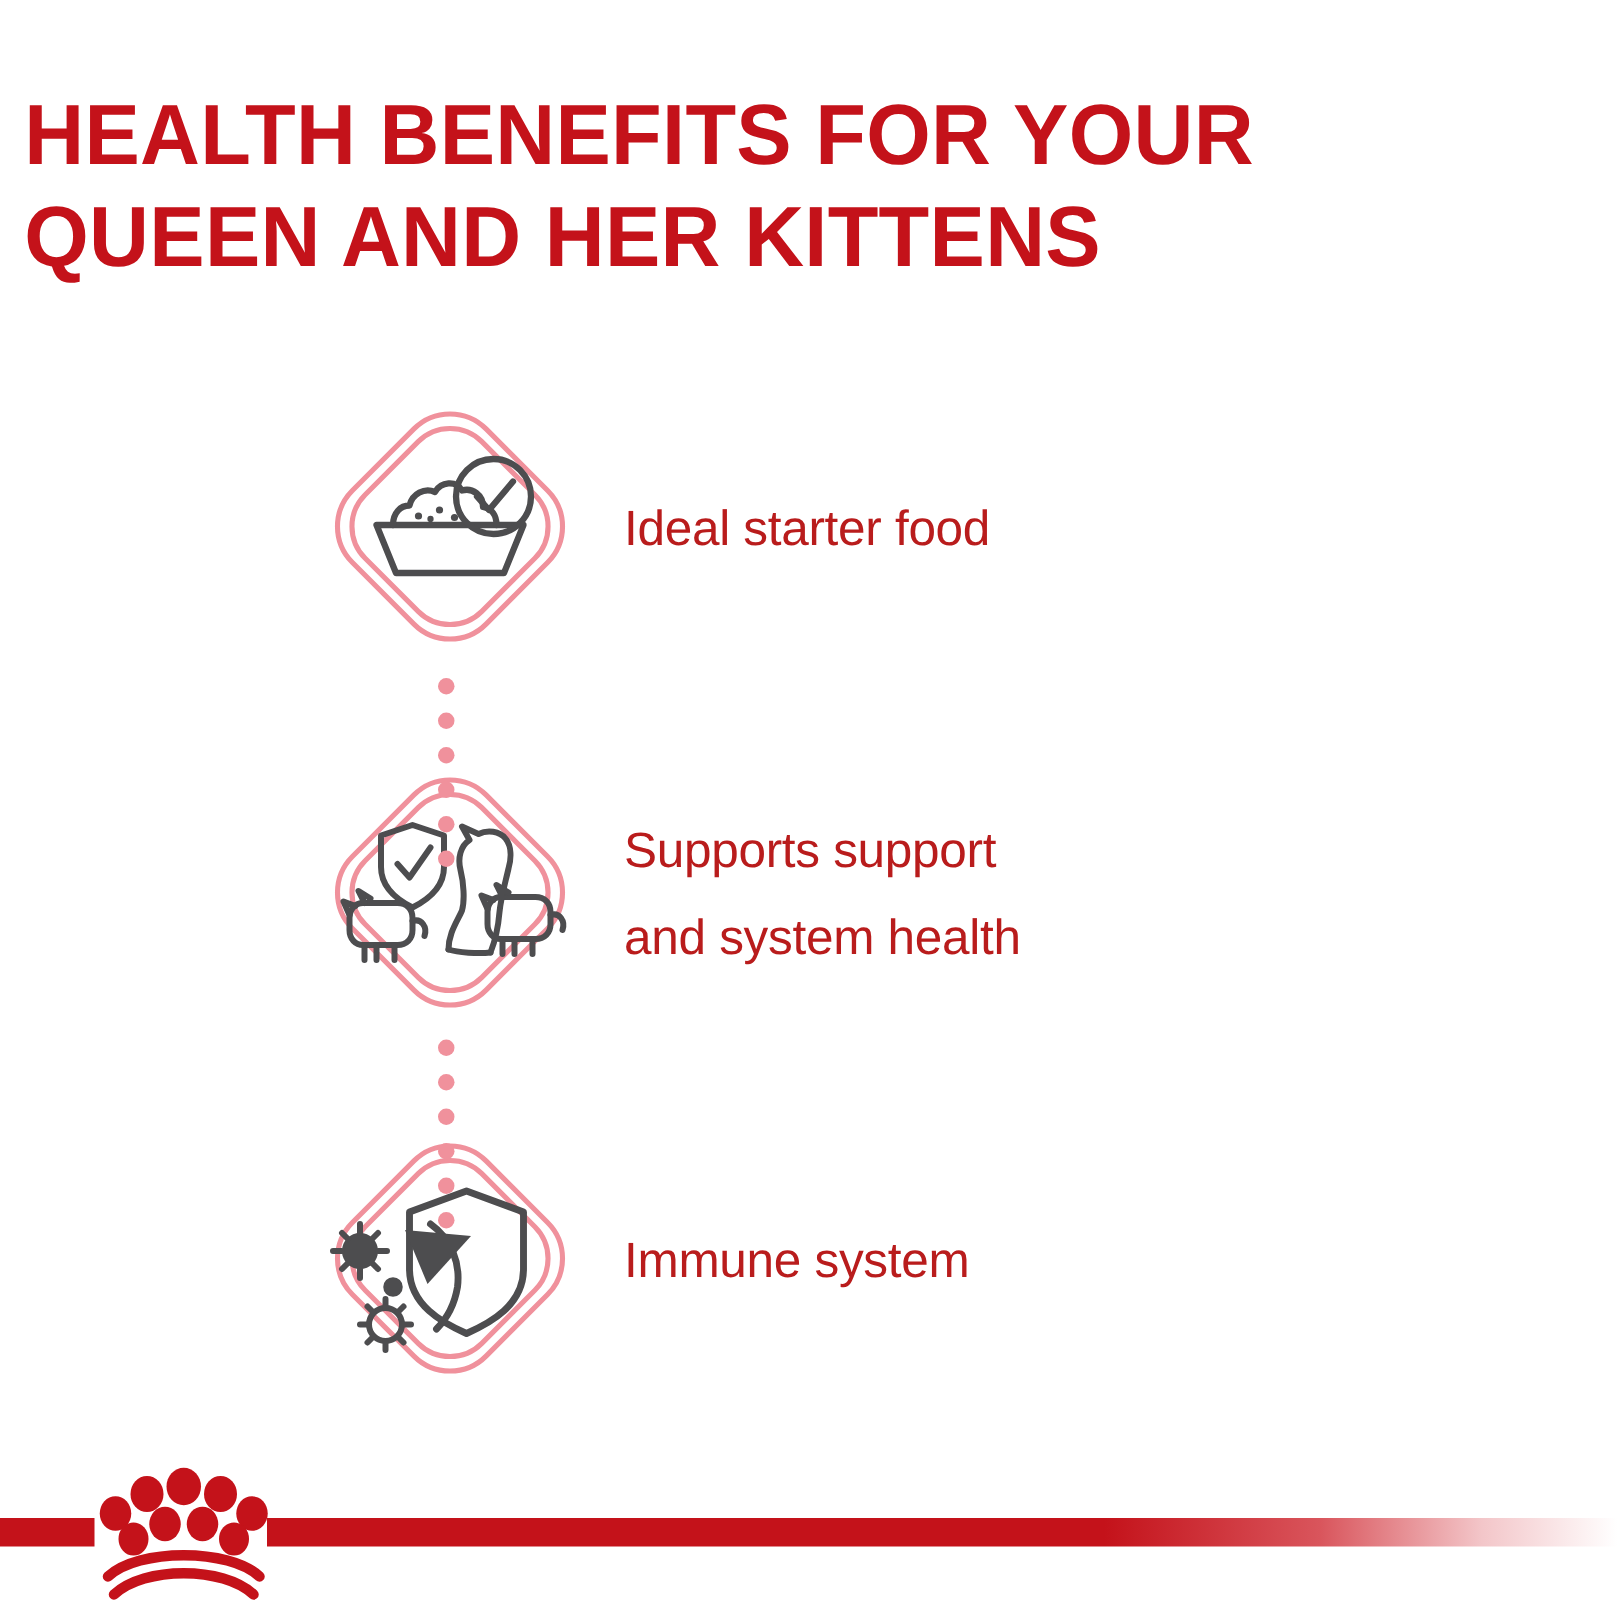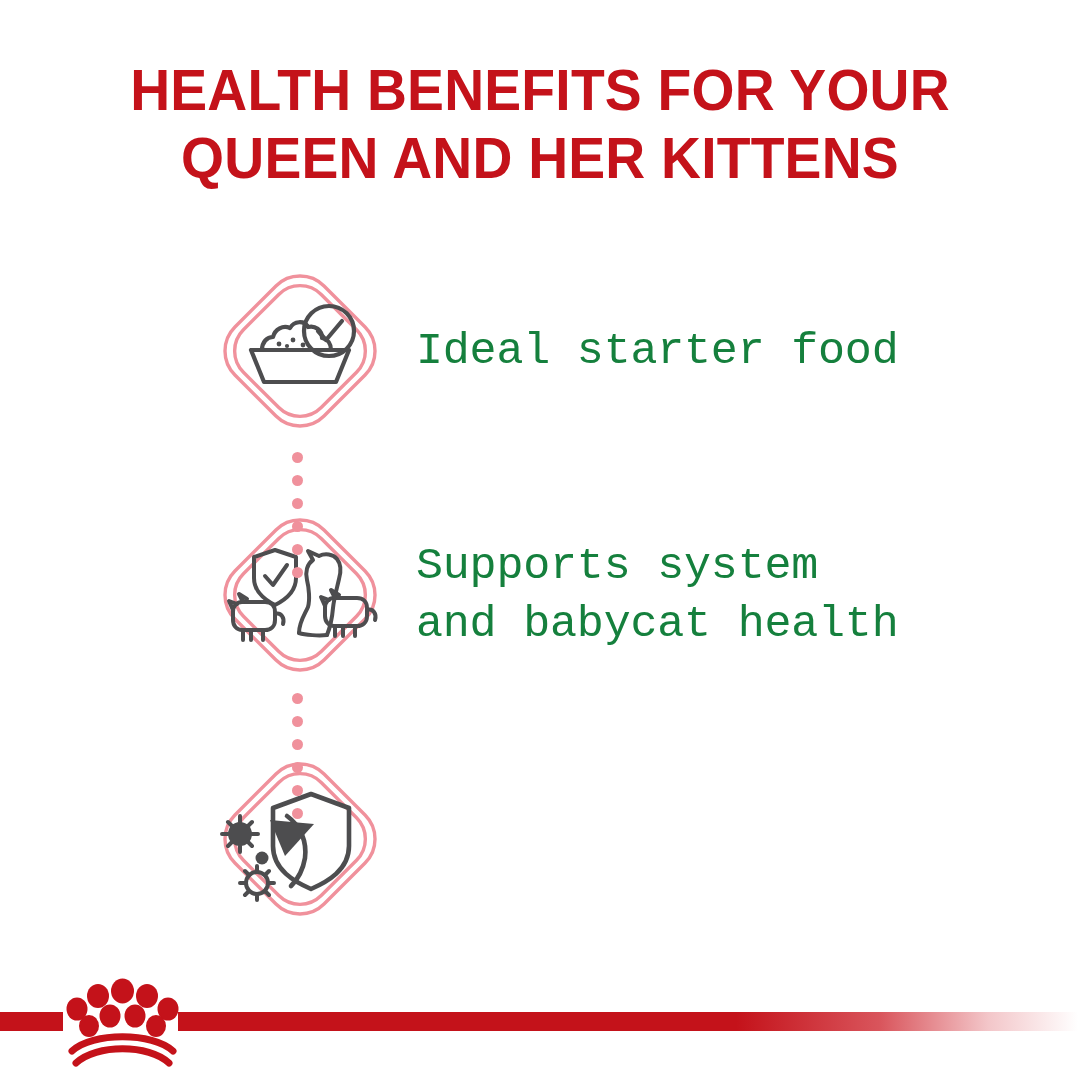--- a/index.html
+++ b/index.html
@@ -22,7 +22,6 @@
     top: 56px;
     left: 0;
     width: 1080px;
-    text-align: center;
   }
   .title-line {
     color: #C4121A;

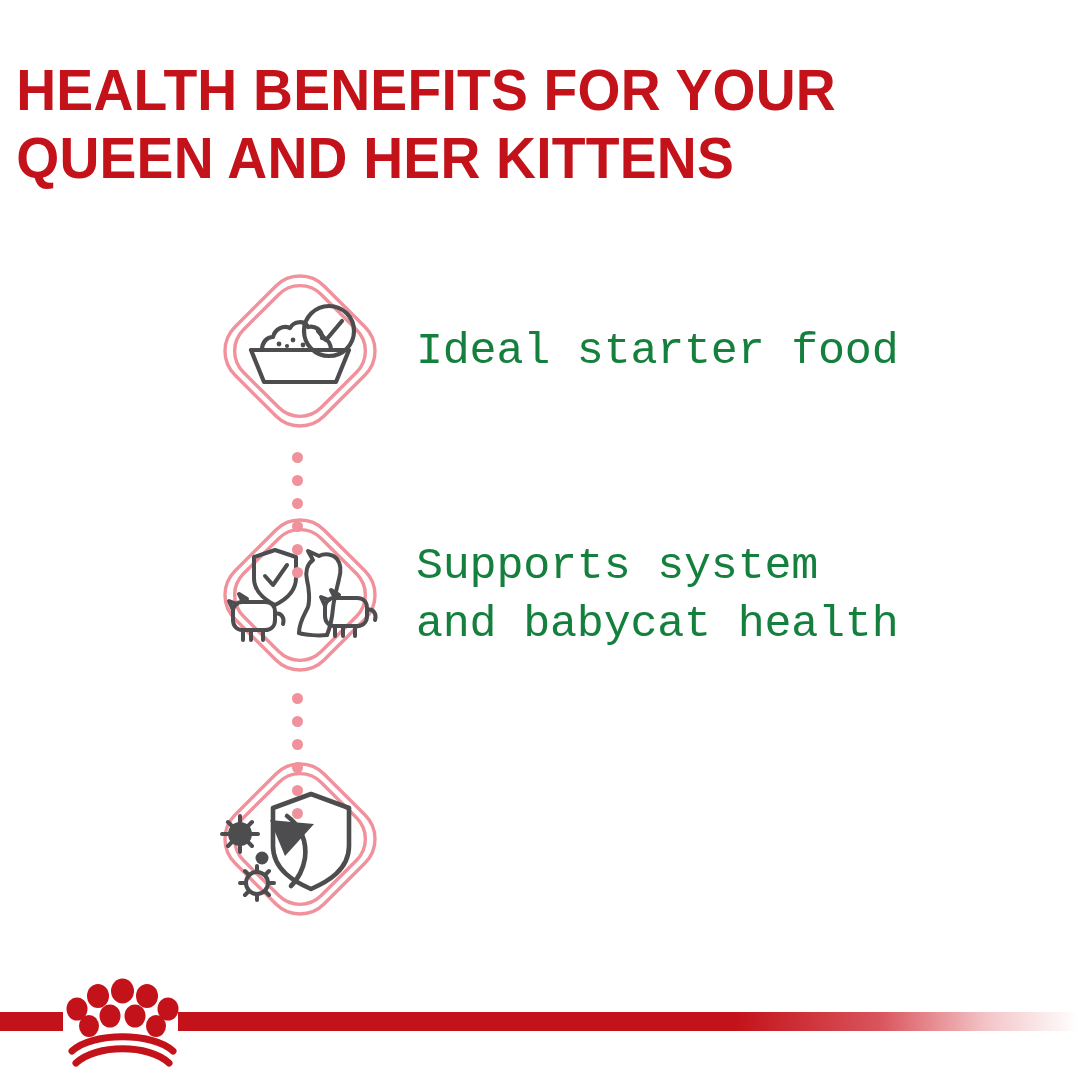--- a/index.html
+++ b/index.html
@@ -64,10 +64,10 @@
     top: 50%;
     transform: translateY(-50%);
     width: 560px;
-    color: #15803d;
-    font-family: Liberation Mono, monospace;
+    color: #b91c1c;
+    font-family: Liberation Sans, sans-serif;
     font-weight: normal;
-    font-size: 45px;
+    font-size: 33px;
     line-height: 58px;
     letter-spacing: -0.2px;
   }

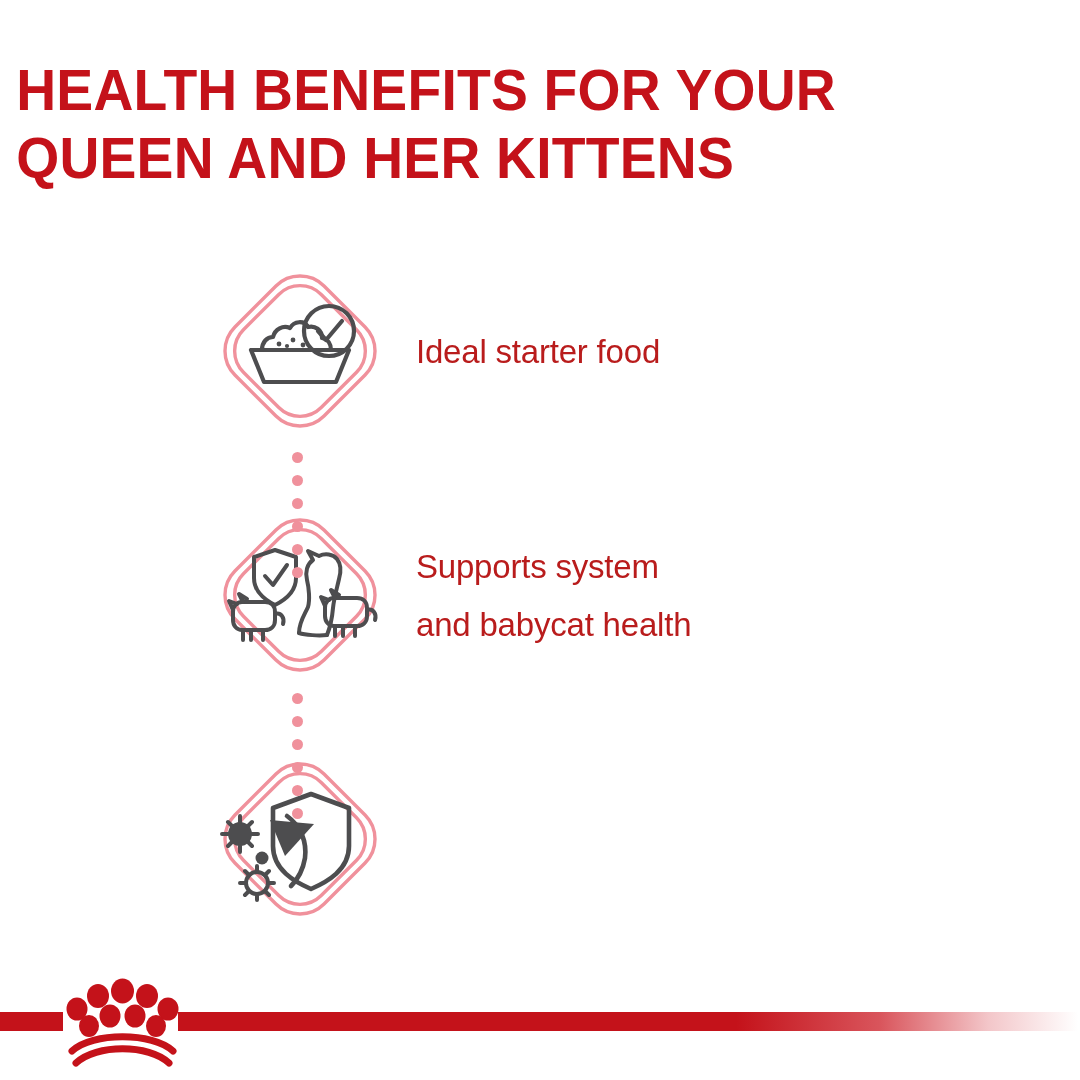--- a/index.html
+++ b/index.html
@@ -190,7 +190,7 @@
       </svg>
     </div>
     <div class="benefit-text">
-      <span class="tl">Supports system</span>
+      <span class="tl">Supports support</span>
       <span class="tl">and babycat health</span>
     </div>
   </div>

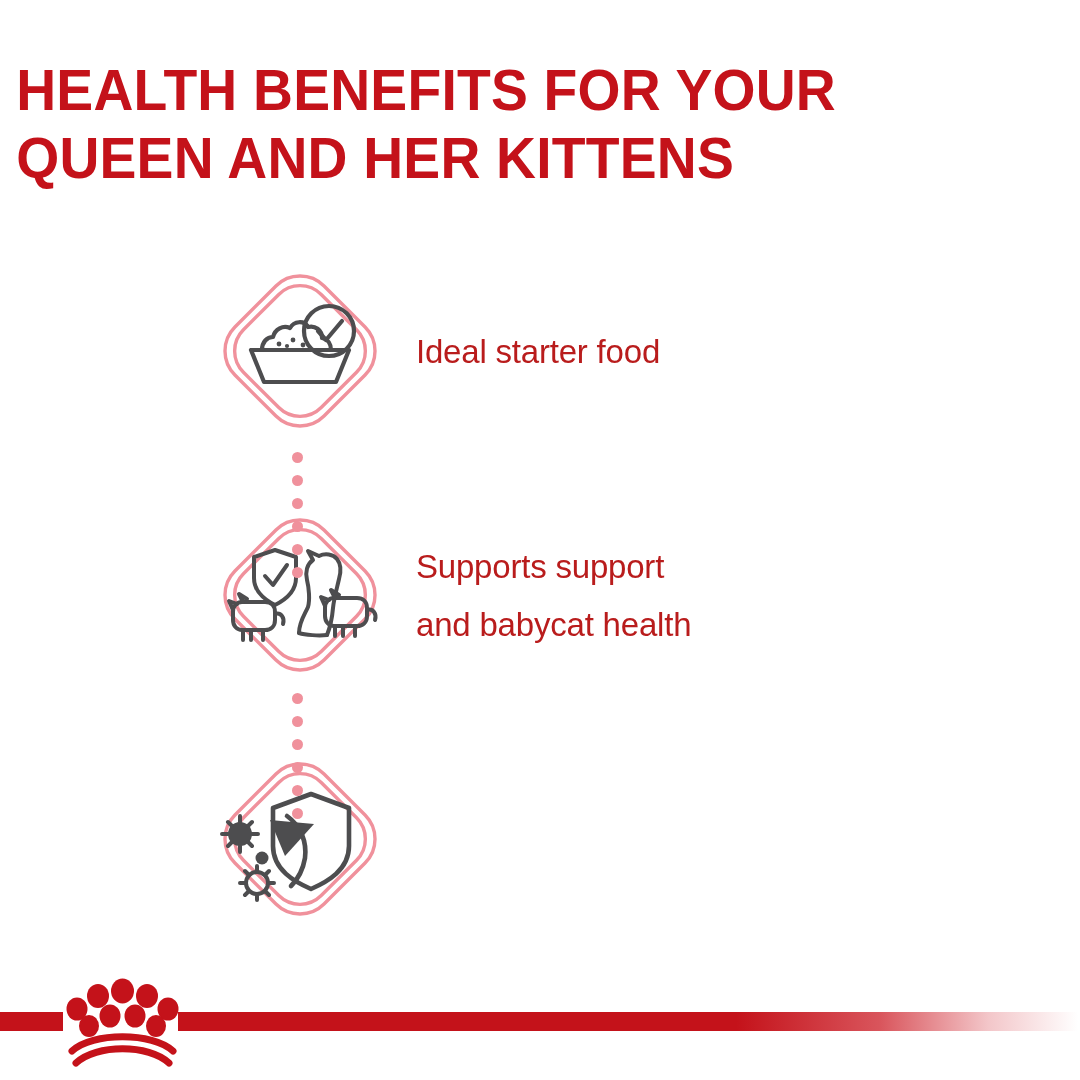--- a/index.html
+++ b/index.html
@@ -191,7 +191,7 @@
     </div>
     <div class="benefit-text">
       <span class="tl">Supports support</span>
-      <span class="tl">and babycat health</span>
+      <span class="tl">and system health</span>
     </div>
   </div>
 

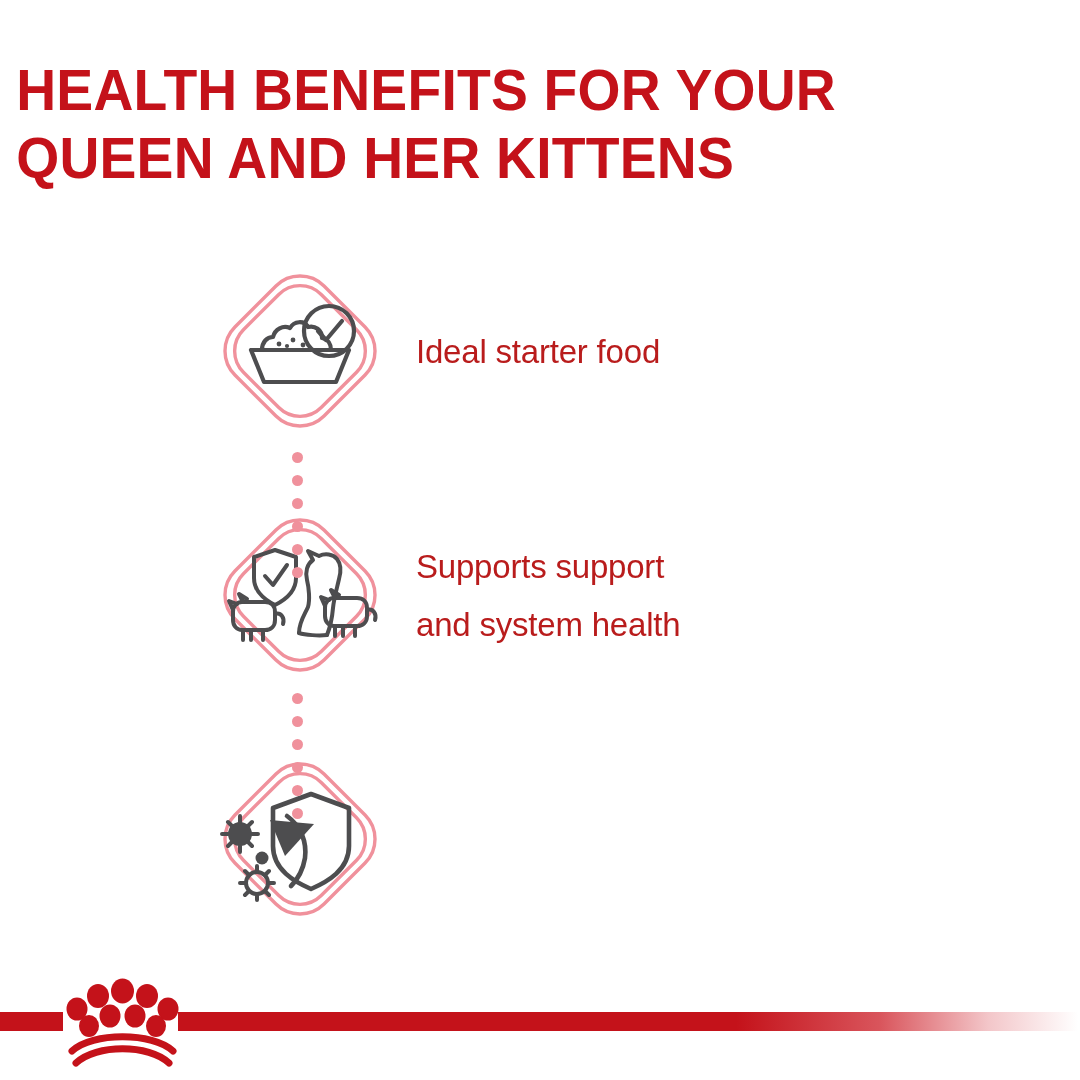--- a/index.html
+++ b/index.html
@@ -222,6 +222,7 @@
       </svg>
     </div>
     <div class="benefit-text">
+      <span class="tl">Immune system</span>
     </div>
   </div>
 

